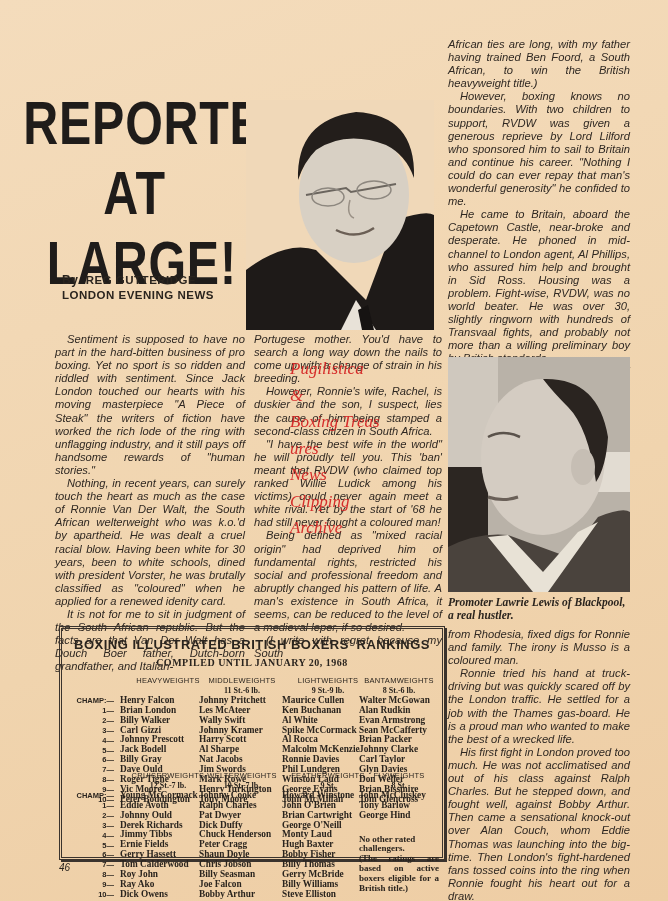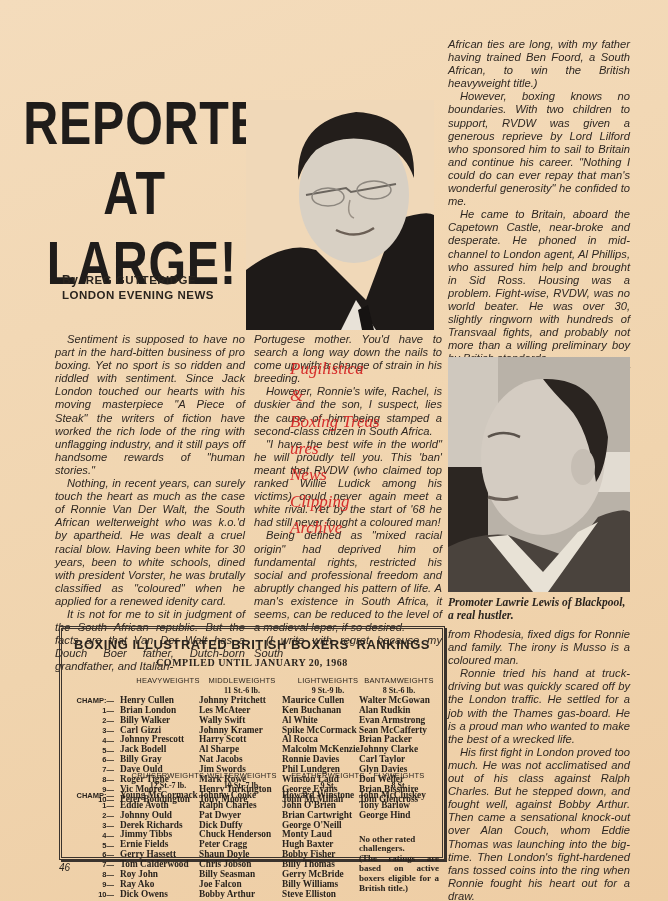--- a/index.html
+++ b/index.html
@@ -144,7 +144,7 @@
     <div class="rk" style="left:58px;top:47px;width:96px;">
       <div class="hd">HEAVYWEIGHTS</div>
       <div class="wt">&nbsp;</div>
-      <div>Henry Cullen</div>
+      <div>Henry Falcon</div>
       <div>Brian London</div>
       <div>Billy Walker</div>
       <div>Carl Gizzi</div>

